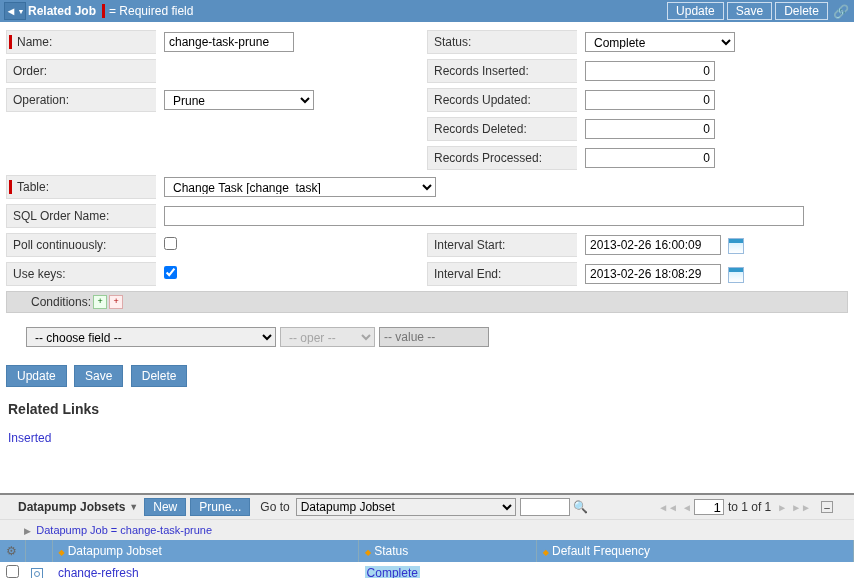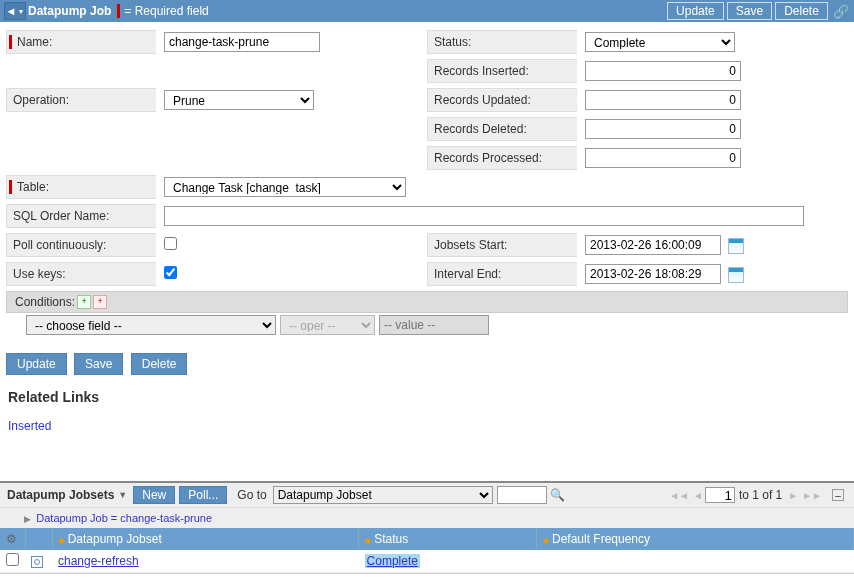--- a/index.html
+++ b/index.html
@@ -93,7 +93,7 @@
     <span>◄</span>
     <span style="font-size:7px;margin-left:1px">▼</span>
   </div>
-  <span class="header-title">Datapump Job</span>
+  <span class="header-title">Related Job</span>
   <span class="required-indicator">
     <span class="red-bar"></span>
     <span>= Required field</span>

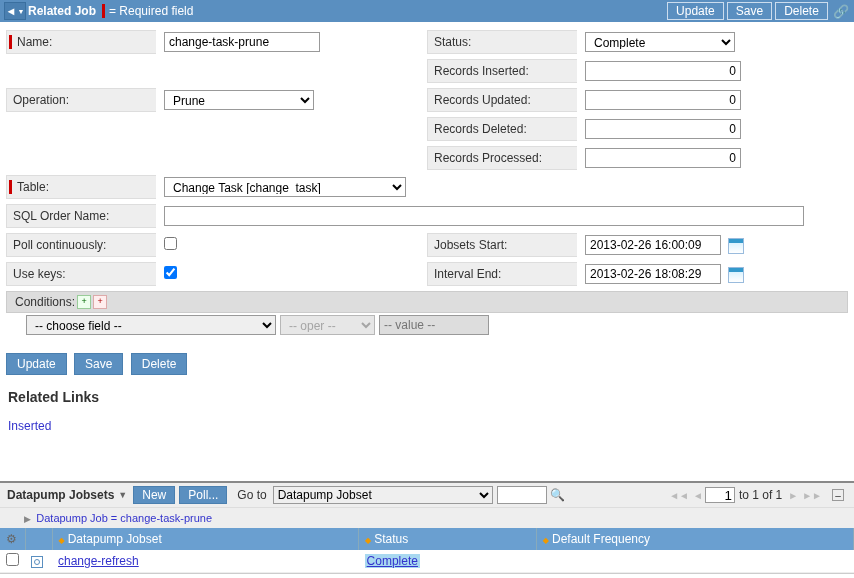--- a/index.html
+++ b/index.html
@@ -24,7 +24,7 @@
 .field-label.required { padding-left: 10px; }
 .field-input-cell { flex: 1; padding-left: 8px; }
 .field-input-cell input[type=text], .field-input-cell select { border: 1px solid #999; padding: 2px 4px; font-size: 12px; height: 20px; }
-.field-input-cell input[type=text] { width: 156px; }
+.field-input-cell input[type=text] { width: 130px; }
 .field-input-cell input.right { text-align: right; }
 .field-input-cell select { width: 150px; background: #fff; }
 .field-input-cell select.wide { width: 242px; }

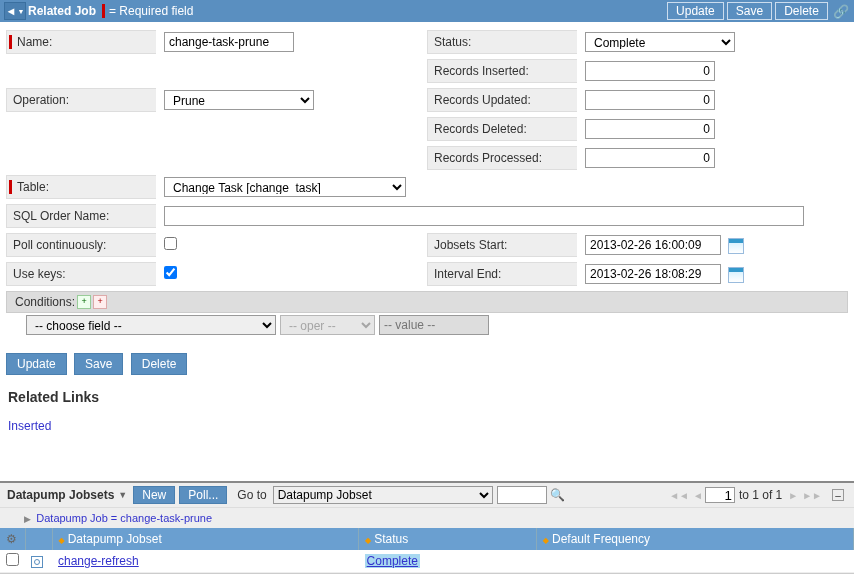--- a/index.html
+++ b/index.html
@@ -113,6 +113,7 @@
         <div class="field-input-cell"><input type="text" value="change-task-prune" style=""></div>
       </div>
       <div class="field-row">
+        <div class="field-label">Order:</div>
       </div>
       <div class="field-row">
         <div class="field-label">Operation:</div>

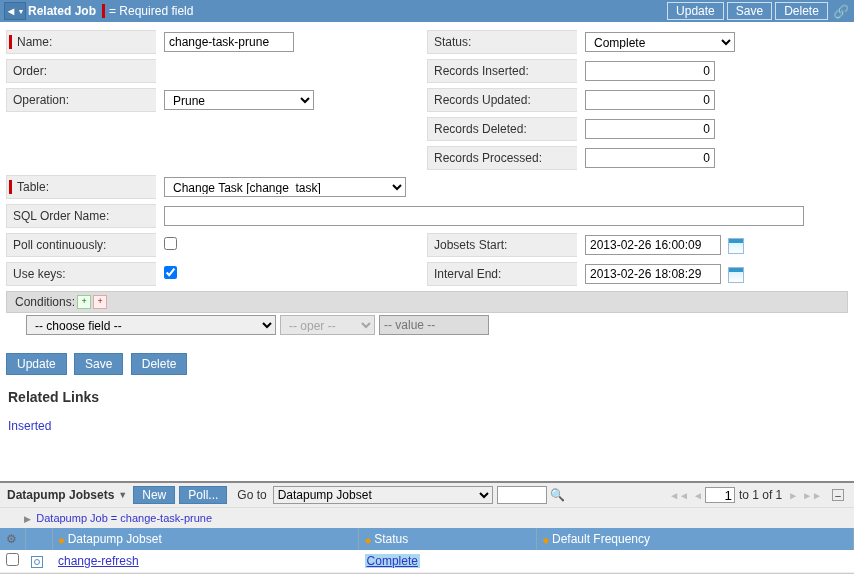--- a/index.html
+++ b/index.html
@@ -27,7 +27,7 @@
 .field-input-cell input[type=text] { width: 130px; }
 .field-input-cell input.right { text-align: right; }
 .field-input-cell select { width: 150px; background: #fff; }
-.field-input-cell select.wide { width: 242px; }
+.field-input-cell select.wide { width: 272px; }
 .field-input-cell input.wide { width: 640px; }
 .field-input-cell input.datetime { width: 136px; }
 .cal-icon { display: inline-block; width: 16px; height: 16px; border: 1px solid #9bd; background: linear-gradient(#cef, #fff); margin-left: 4px; vertical-align: middle; cursor: pointer; position: relative; }

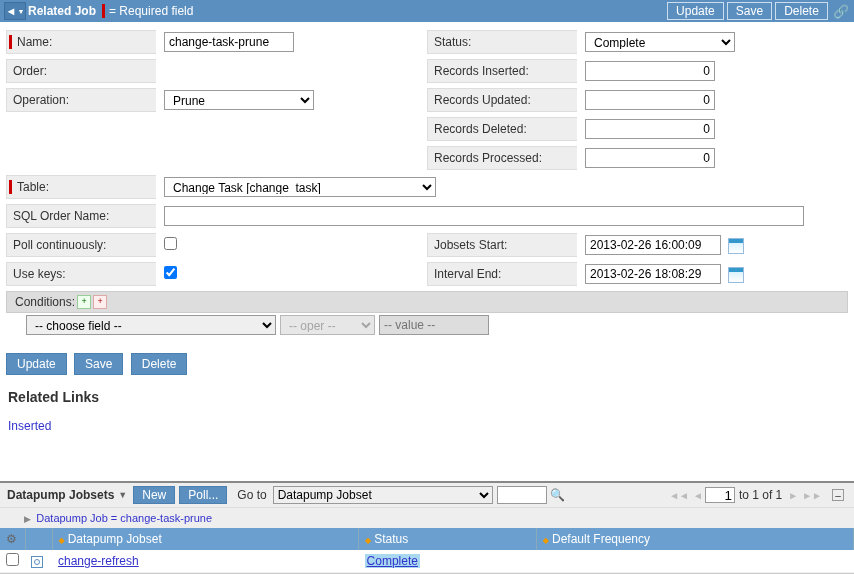--- a/index.html
+++ b/index.html
@@ -166,7 +166,7 @@
     </div>
     <div class="form-col">
       <div class="field-row">
-        <div class="field-label">Jobsets Start:</div>
+        <div class="field-label">Interval Start:</div>
         <div class="field-input-cell">
           <input type="text" class="datetime" value="2013-02-26 16:00:09" style="">
           <span class="cal-icon"></span>

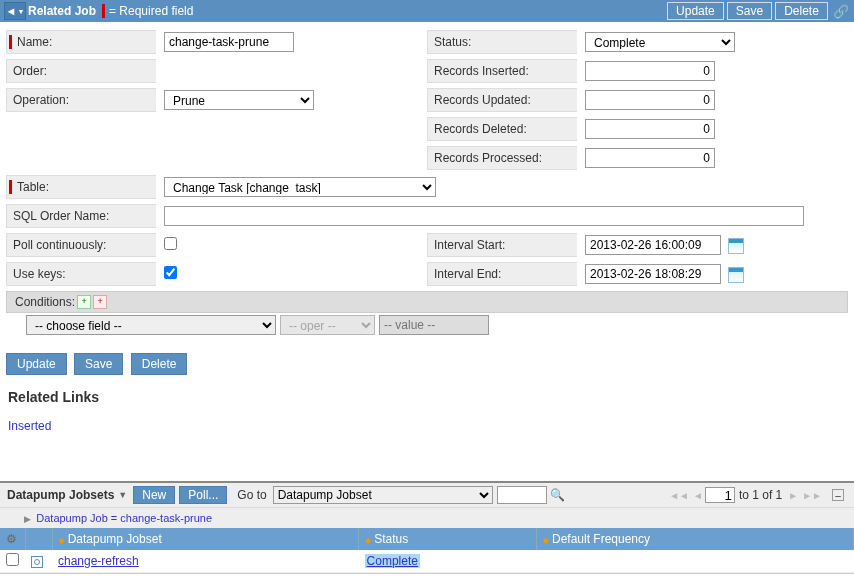--- a/index.html
+++ b/index.html
@@ -33,7 +33,7 @@
 .cal-icon { display: inline-block; width: 16px; height: 16px; border: 1px solid #9bd; background: linear-gradient(#cef, #fff); margin-left: 4px; vertical-align: middle; cursor: pointer; position: relative; }
 .cal-icon::after { content: ''; position: absolute; top: 0; left: 0; right: 0; height: 4px; background: #39c; }
 
-.conditions-bar { background: #ddd; border: 1px solid #ccc; padding: 3px 8px; display: flex; align-items: flex-end; margin-top: 2px; }
+.conditions-bar { background: #ddd; border: 1px solid #ccc; padding: 3px 24px; display: flex; align-items: flex-end; margin-top: 2px; }
 .cond-icon { display: inline-block; width: 14px; height: 14px; margin-left: 2px; cursor: pointer; font-size: 9px; text-align: center; }
 .cond-and { color: #060; border: 1px solid #9c9; background: #efe; }
 .cond-or { color: #a00; border: 1px solid #daa; background: #fee; }

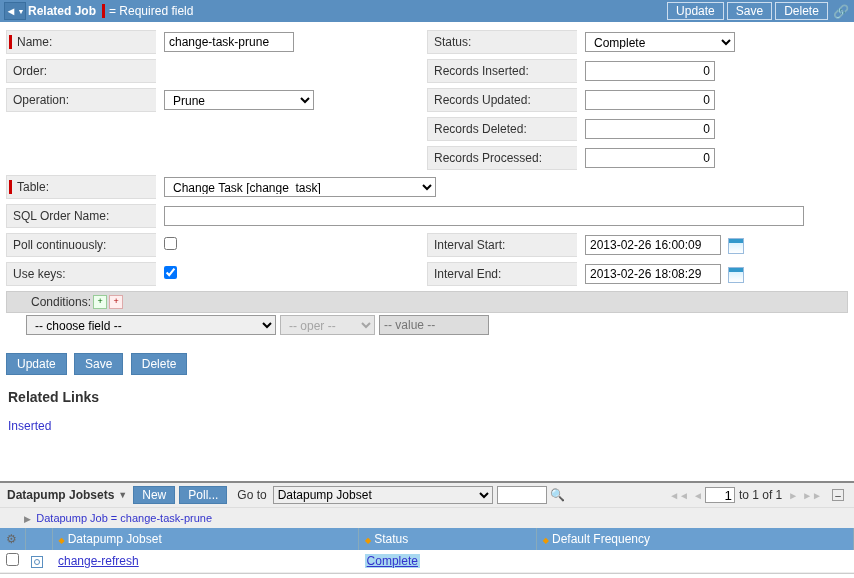--- a/index.html
+++ b/index.html
@@ -38,7 +38,7 @@
 .cond-and { color: #060; border: 1px solid #9c9; background: #efe; }
 .cond-or { color: #a00; border: 1px solid #daa; background: #fee; }
 
-.filter-row { display: flex; align-items: center; padding: 2px 0 6px 20px; }
+.filter-row { display: flex; align-items: center; padding: 14px 0 6px 20px; }
 .filter-row select, .filter-row input { border: 1px solid #999; padding: 2px 4px; font-size: 12px; height: 20px; margin-right: 4px; }
 .filter-row select { width: 250px; }
 .filter-row select.small { width: 95px; background: #ddd; }

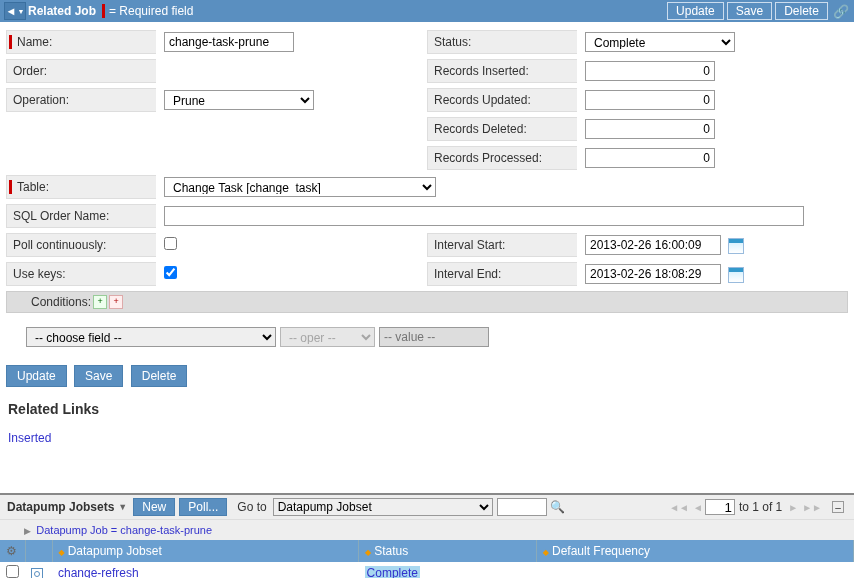--- a/index.html
+++ b/index.html
@@ -52,7 +52,7 @@
 .related-links a { color: #33c; text-decoration: none; }
 
 .list-section { margin-top: 40px; }
-.list-header { border-top: 2px solid #888; background: #eee; padding: 3px 7px; display: flex; align-items: center; height: 26px; }
+.list-header { border-top: 2px solid #888; background: #eee; padding: 3px 18px; display: flex; align-items: center; height: 26px; }
 .list-title { font-weight: bold; margin-right: 4px; }
 .dd-arrow { color: #666; margin-right: 6px; cursor: pointer; font-size: 9px; }
 .goto-select { border: 1px solid #999; width: 220px; height: 18px; font-size: 12px; }

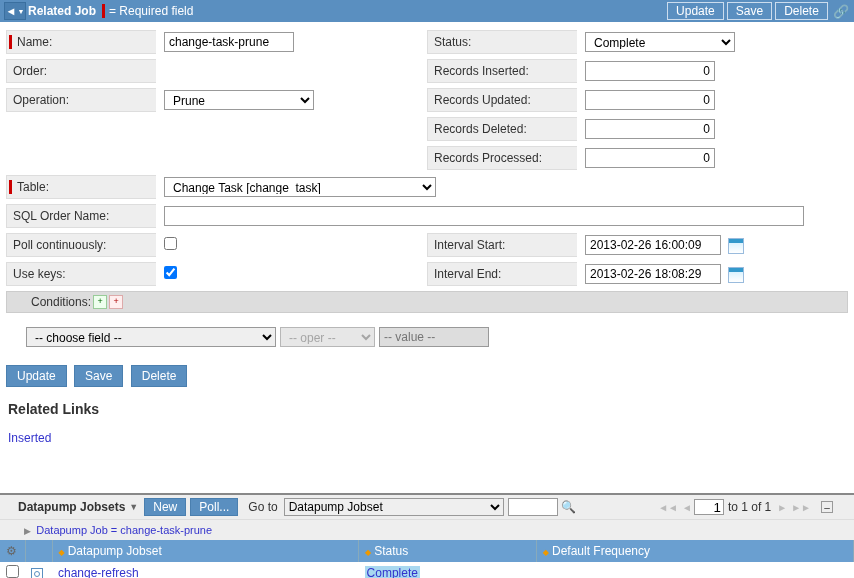--- a/index.html
+++ b/index.html
@@ -210,7 +210,7 @@
     <span class="list-title">Datapump Jobsets</span>
     <span class="dd-arrow">▼</span>
     <button class="action-btn" style="padding:1px 8px">New</button>
-    <button class="action-btn" style="padding:1px 8px">Poll...</button>
+    <button class="action-btn" style="padding:1px 8px">Prune...</button>
     <span style="margin:0 6px">Go to</span>
     <select class="goto-select"><option>Datapump Jobset</option></select>
     <input class="goto-input" type="text" style="">

